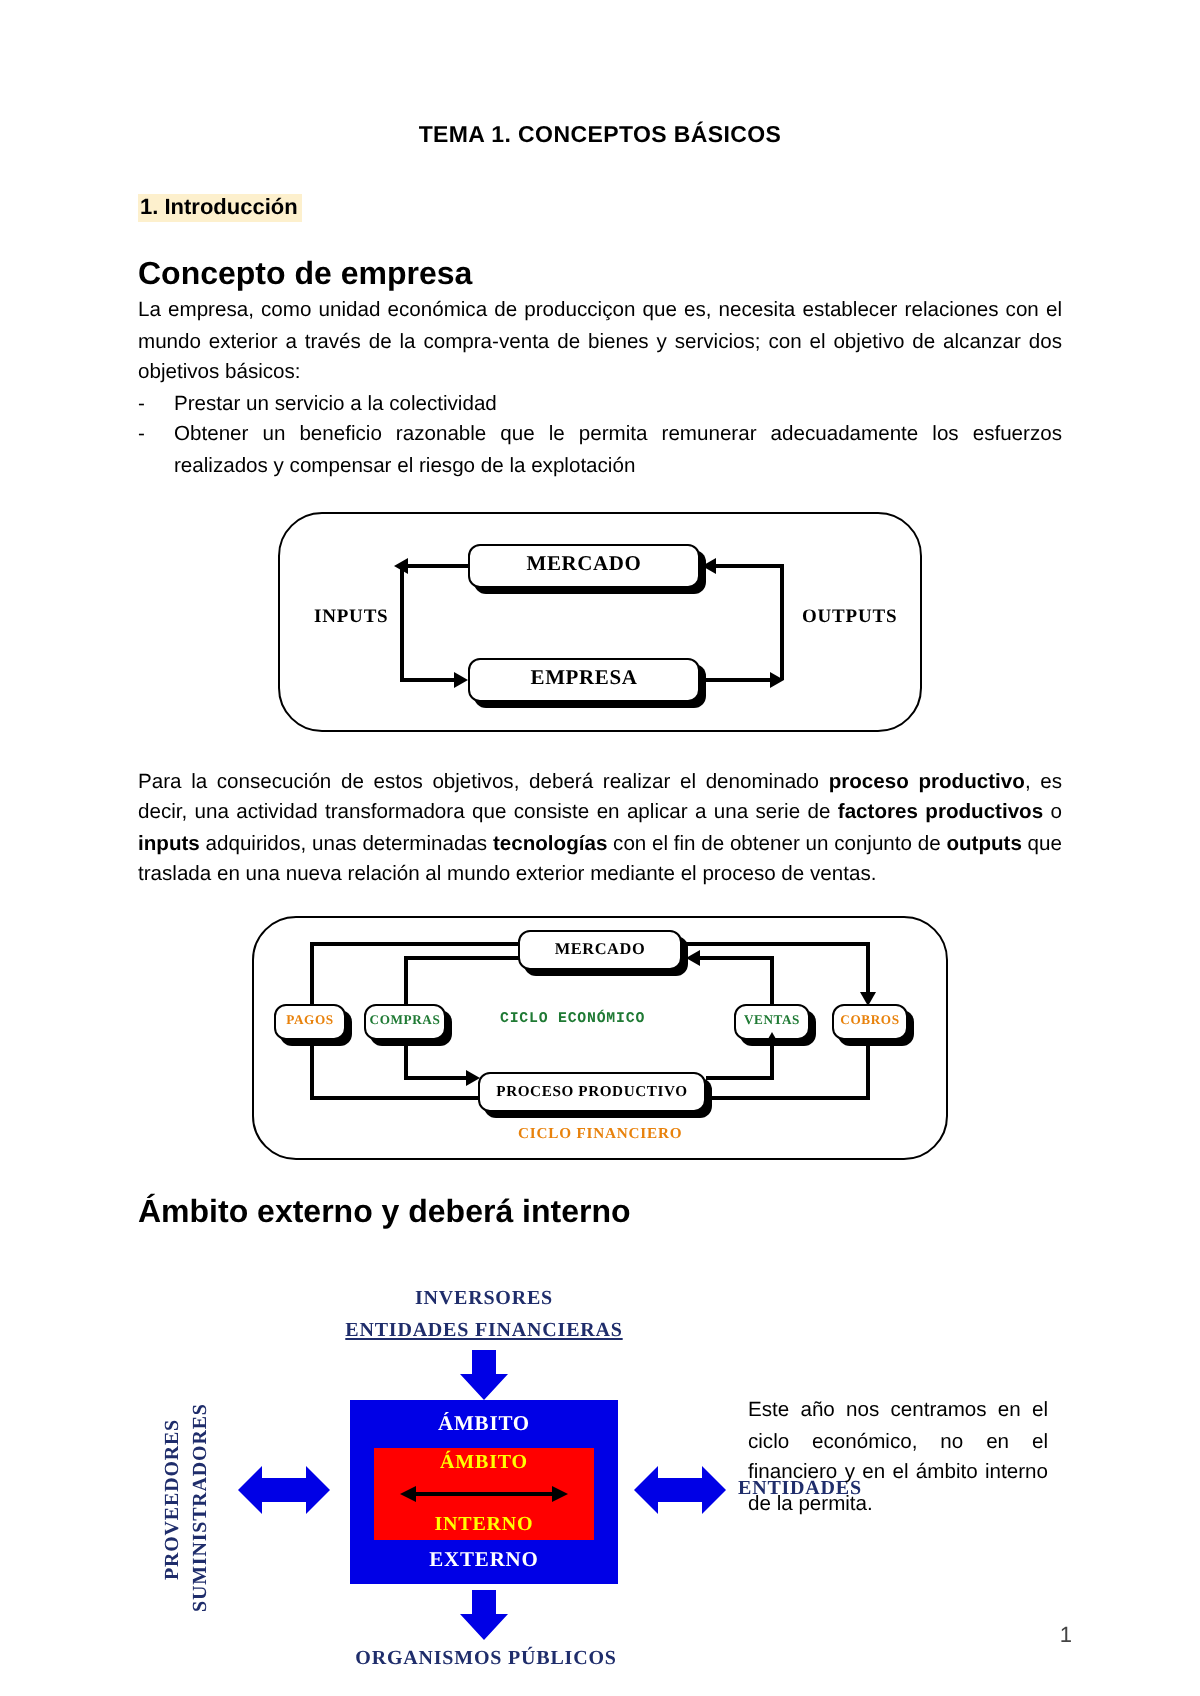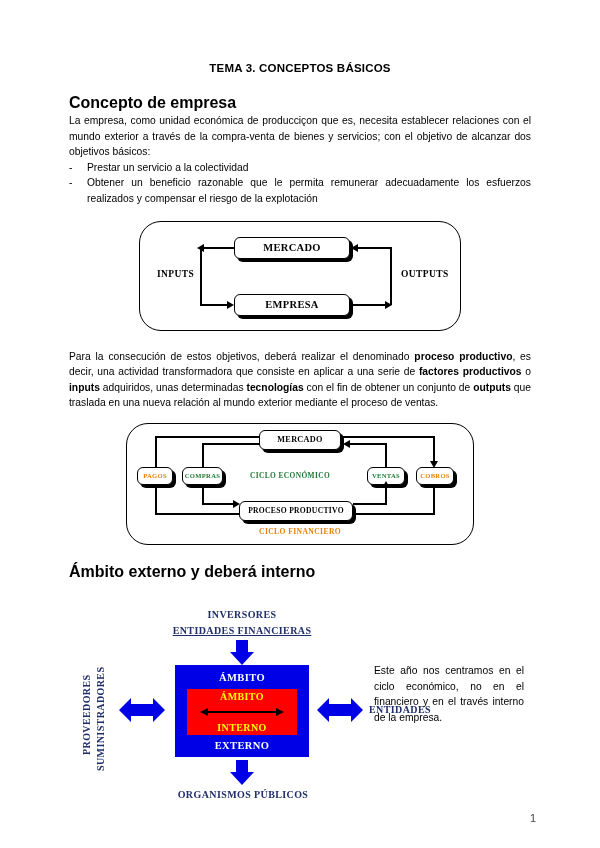--- a/index.html
+++ b/index.html
@@ -196,7 +196,7 @@
 <div class="page">
   <div class="content">
 
-    <div class="doc-title">TEMA 3. CONCEPTOS BÁSICOS</div>
+    <div class="doc-title">TEMA 1. CONCEPTOS BÁSICOS</div>
 
 
     <div class="sub-heading">Concepto de empresa</div>

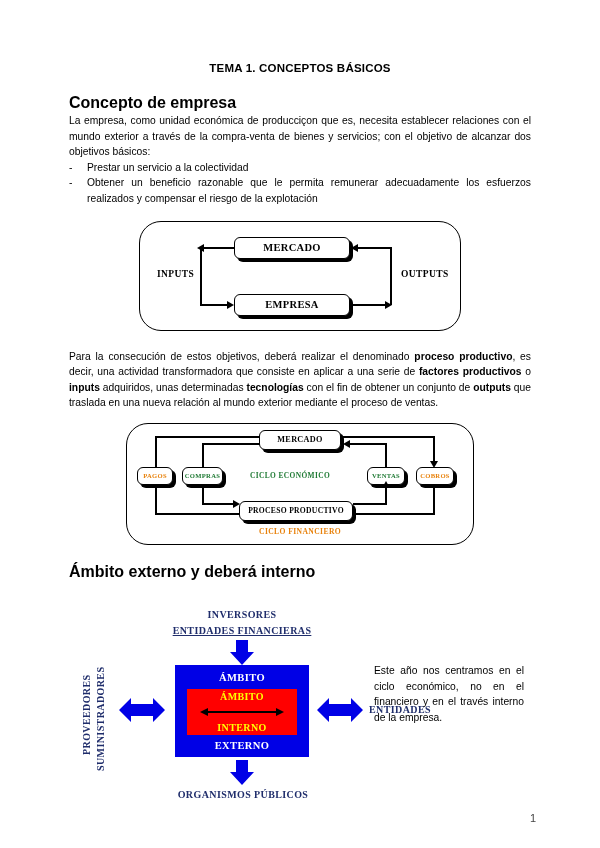--- a/index.html
+++ b/index.html
@@ -198,6 +198,9 @@
 
     <div class="doc-title">TEMA 1. CONCEPTOS BÁSICOS</div>
 
+    <div>
+      <span class="section-heading">1. Introducción</span>
+    </div>
 
     <div class="sub-heading">Concepto de empresa</div>
     <p class="body">La empresa, como unidad económica de producciçon que es, necesita establecer relaciones con el mundo exterior a través de la compra-venta de bienes y servicios; con el objetivo de alcanzar dos objetivos básicos:</p>

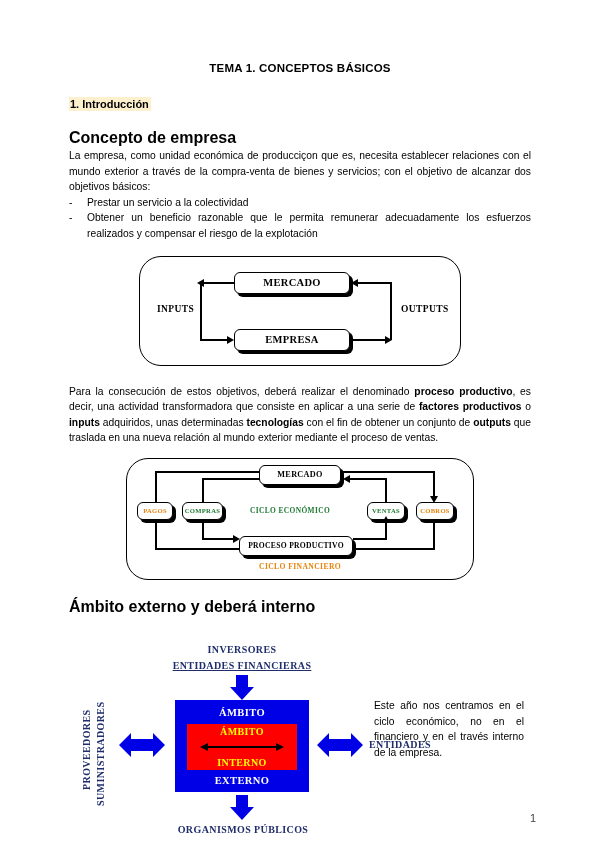--- a/index.html
+++ b/index.html
@@ -255,7 +255,7 @@
 
       <div class="node" style="left:290px;top:44px;width:38px;height:18px;font-size:6.6px;color:#e8820c;">COBROS</div>
 
-      <div class="plainlabel" style="left:124px;top:48px;font-size:7.4px;color:#1f7a34;">CICLO ECONÓMICO</div>
+      <div class="plainlabel" style="left:124px;top:48px;font-size:7.4px;color:#1f7a34;font-family:Liberation Mono, monospace;">CICLO ECONÓMICO</div>
       <div class="plainlabel" style="left:133px;top:104px;font-size:7.6px;color:#e8820c;">CICLO FINANCIERO</div>
 
       <div class="ln h" style="left:29px;top:13px;width:105px;"></div>

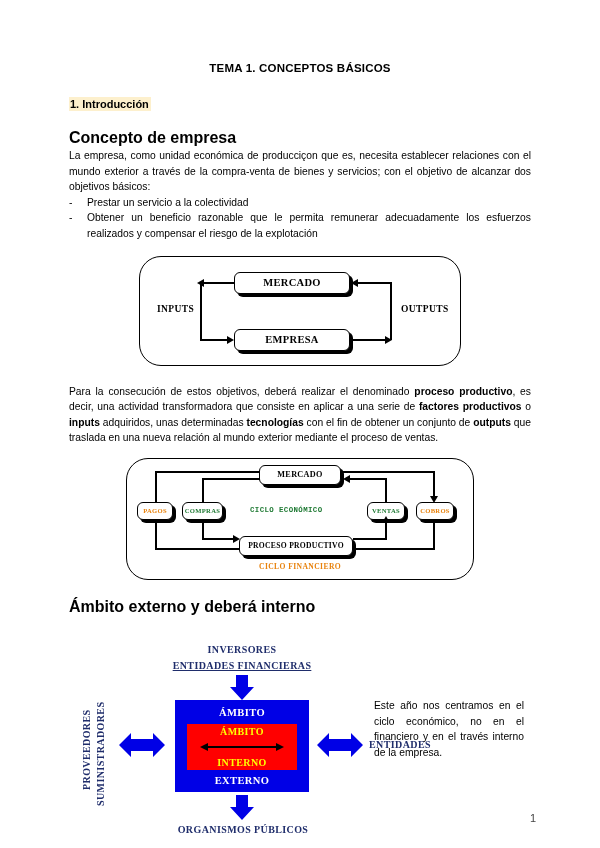--- a/index.html
+++ b/index.html
@@ -338,7 +338,7 @@
 
       <div class="env-label" style="left:74px;top:194px;width:200px;font-size:10px;">ORGANISMOS PÚBLICOS</div>
 
-      <div class="side-note" style="left:305px;top:68px;">Este año nos centramos en el ciclo económico, no en el financiero y en el través interno de la empresa.</div>
+      <div class="side-note" style="left:305px;top:68px;">Este año nos centramos en el ciclo económico, no en el financiero y en el ámbito interno de la permita.</div>
     </div>
 
   </div>

